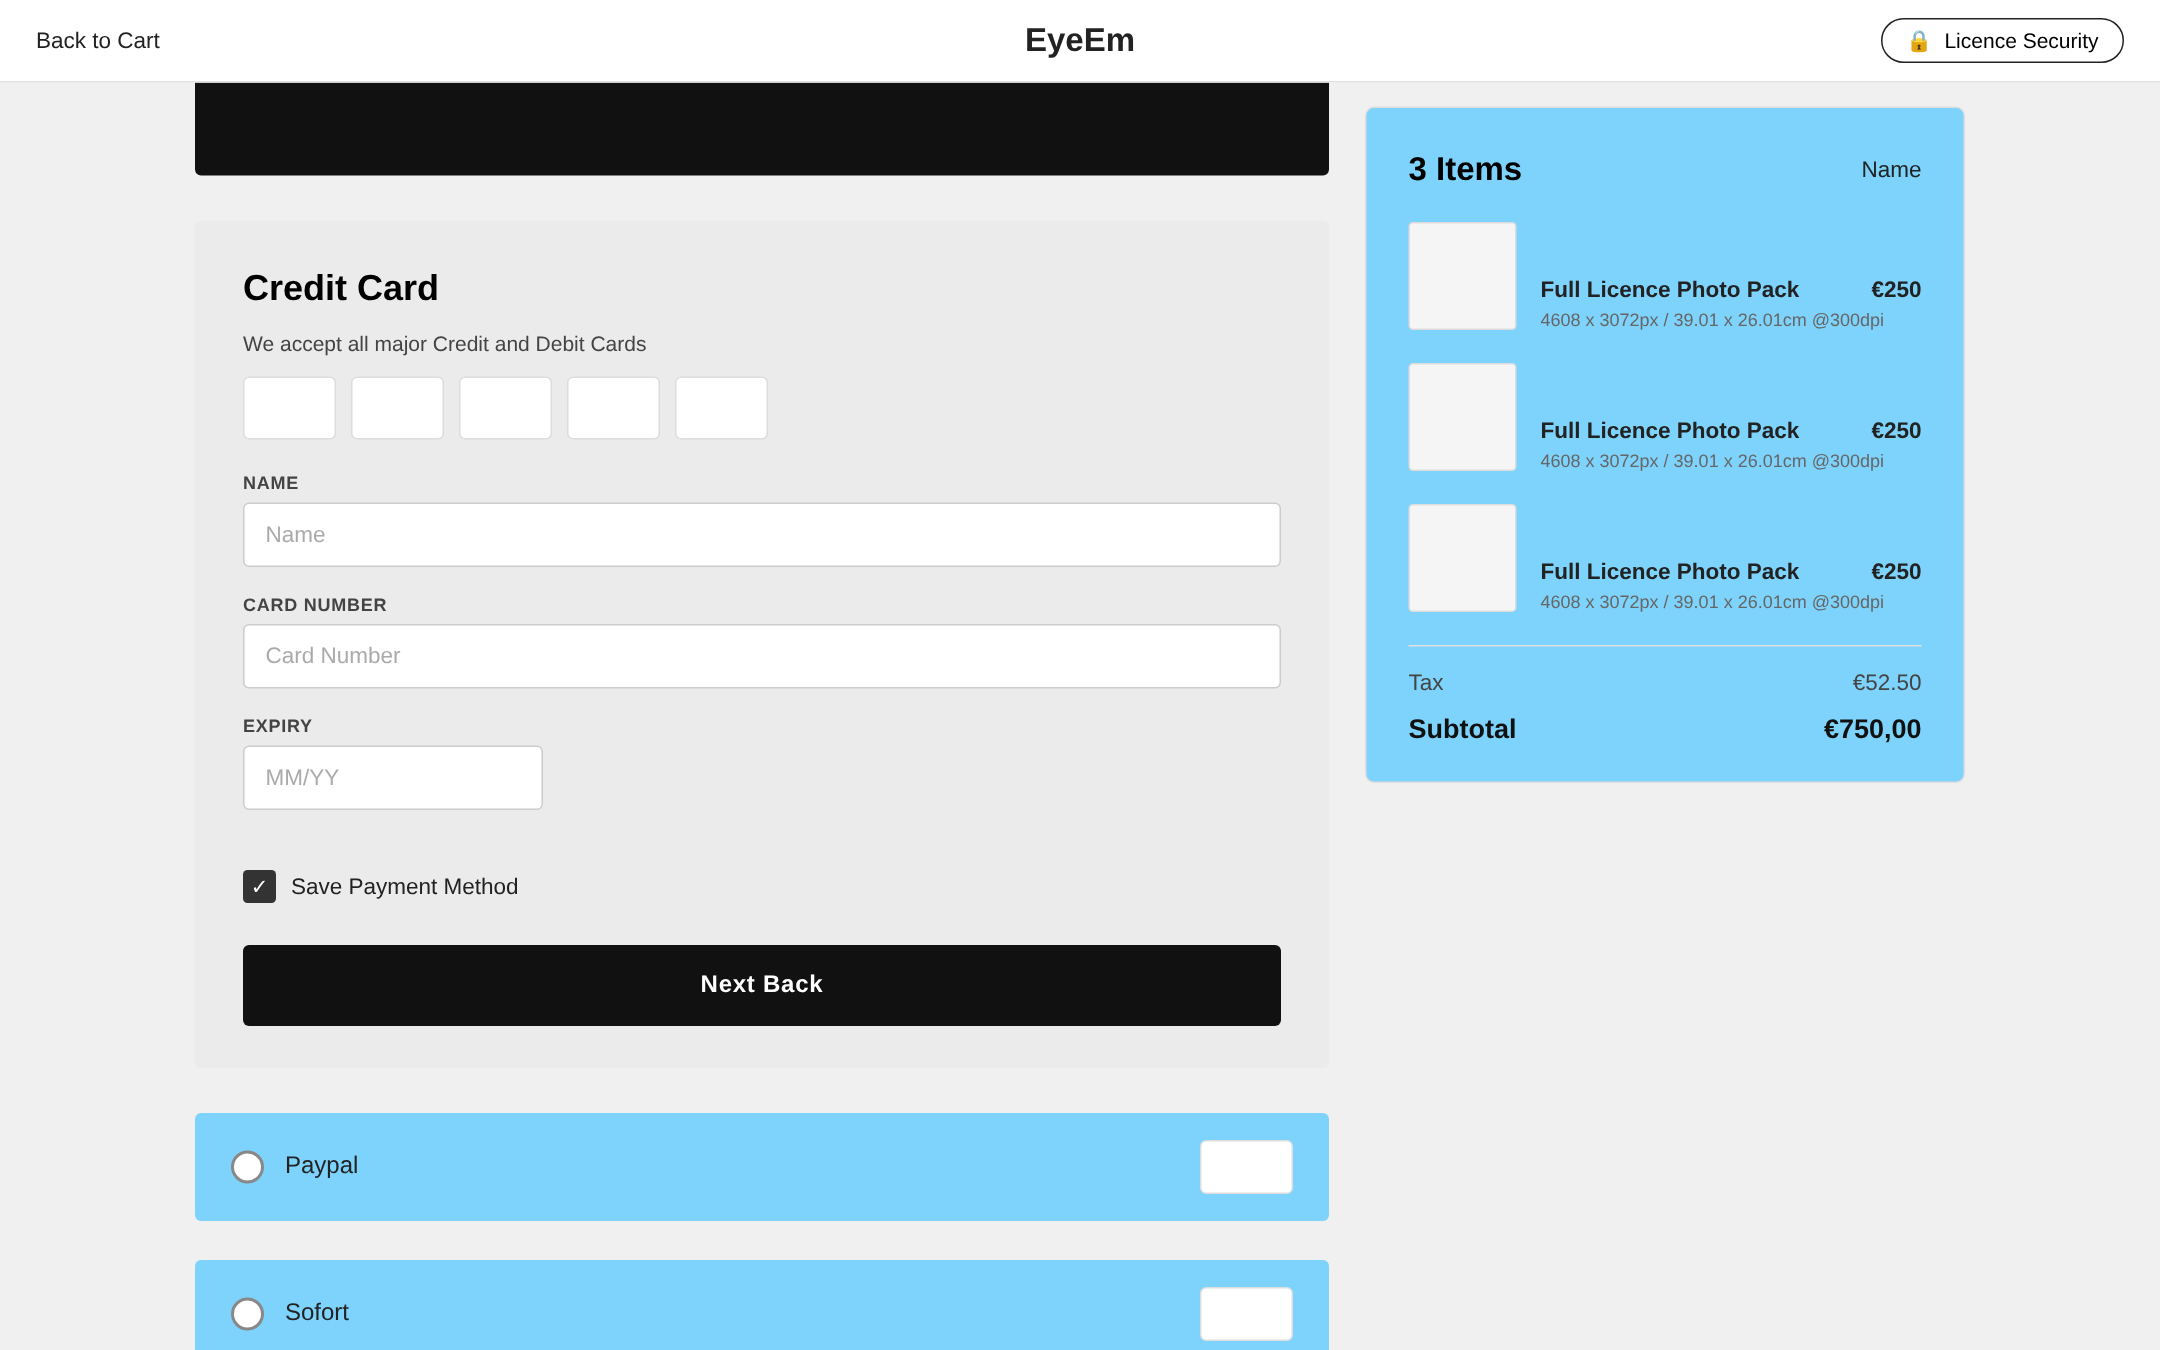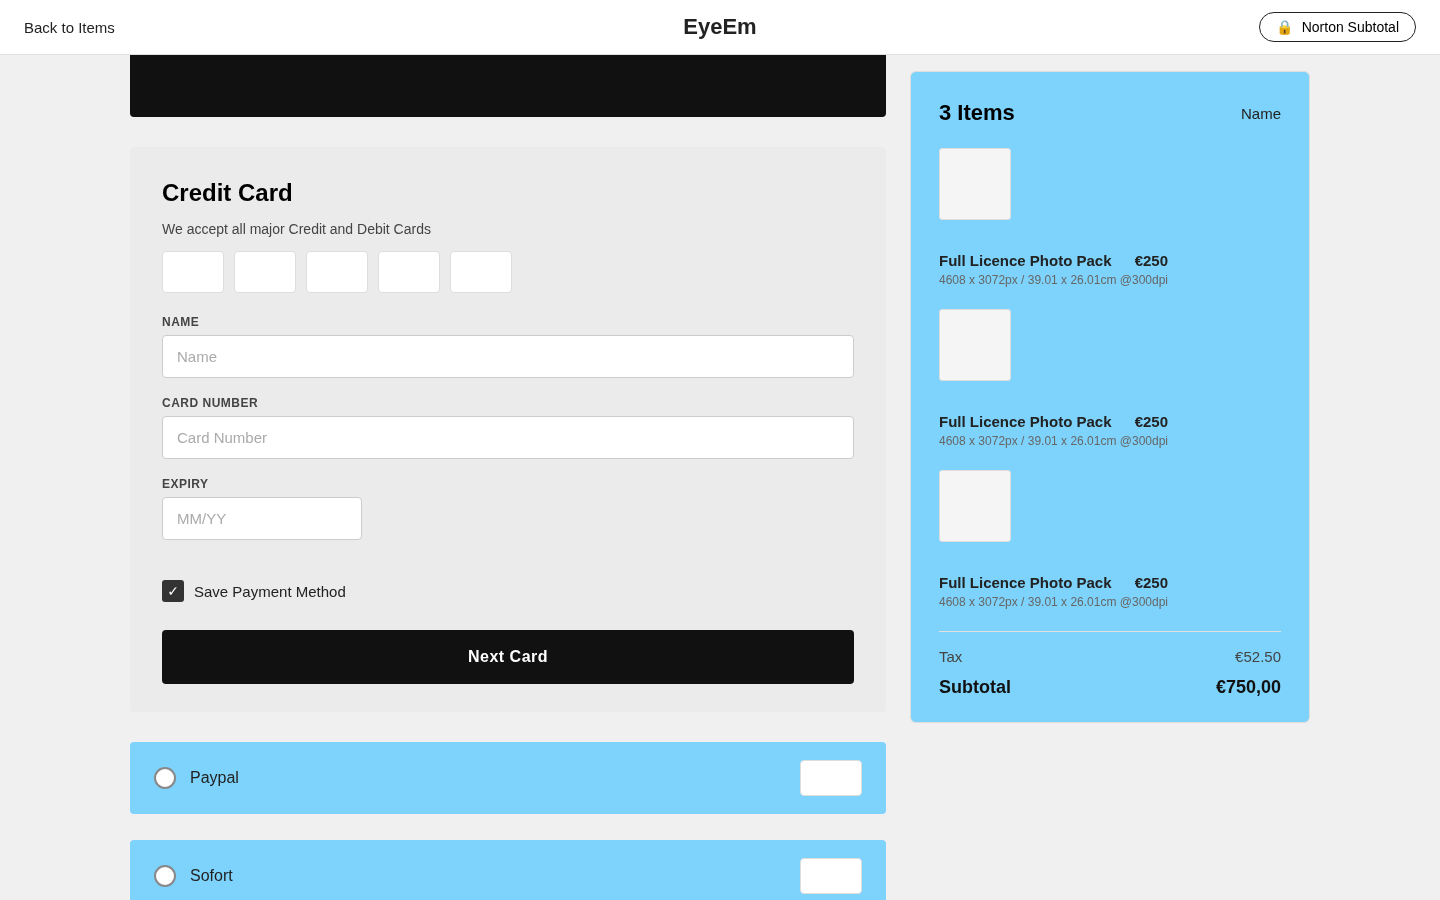--- a/index.html
+++ b/index.html
@@ -358,7 +358,7 @@
 <body>
 
 <header class="header">
-  <a class="header-back">Back to Items</a>
+  <a class="header-back">Back to Cart</a>
   <span class="header-title">EyeEm</span>
   <div class="norton-badge">
     <span class="norton-lock">🔒</span>

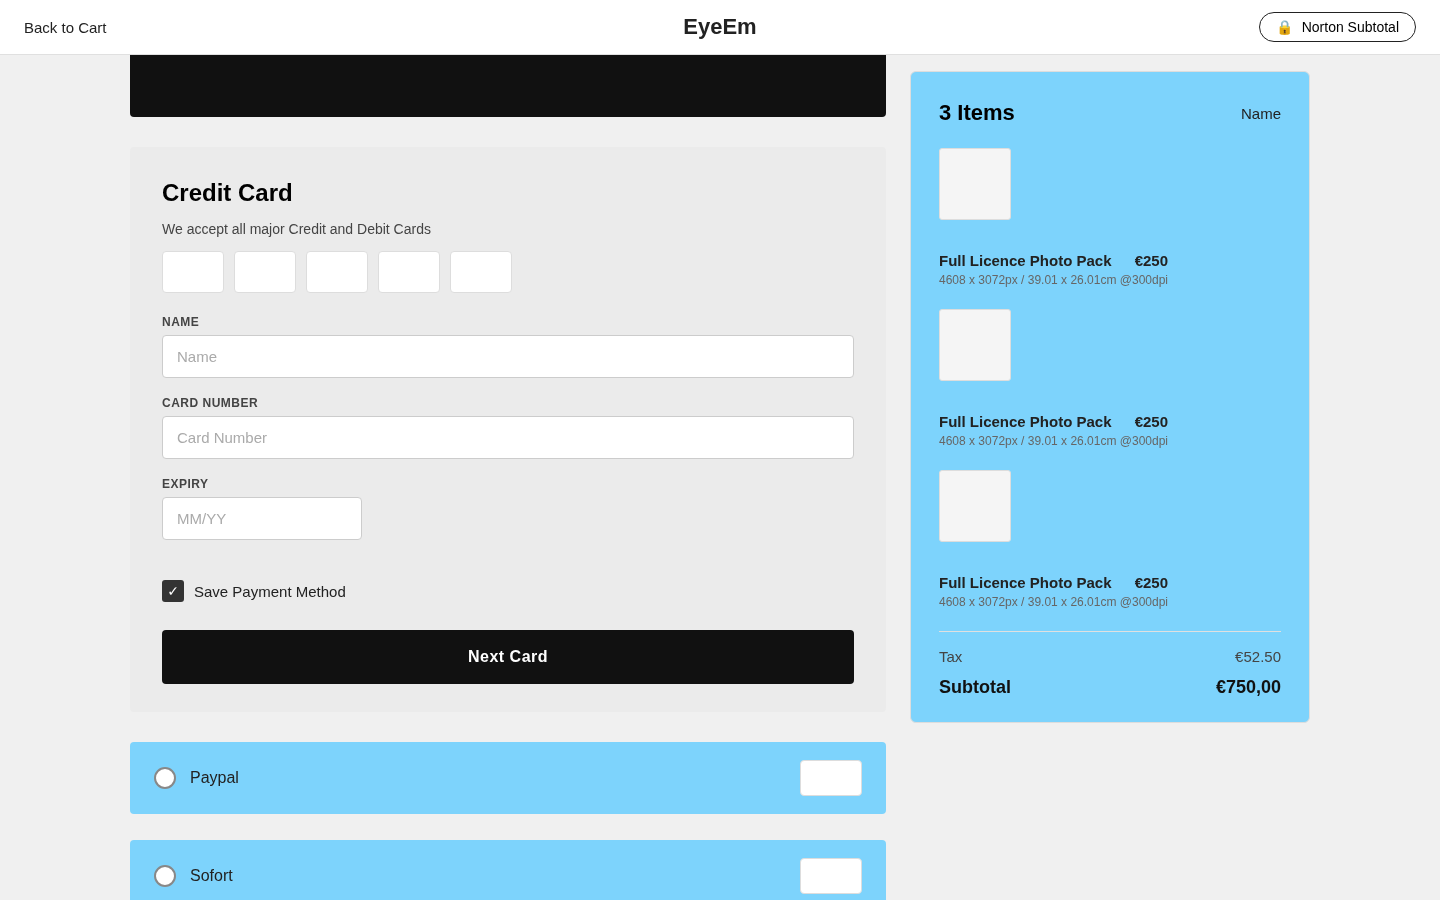--- a/index.html
+++ b/index.html
@@ -362,7 +362,7 @@
   <span class="header-title">EyeEm</span>
   <div class="norton-badge">
     <span class="norton-lock">🔒</span>
-    <span>Norton Subtotal</span>
+    <span>Licence Security</span>
   </div>
 </header>
 

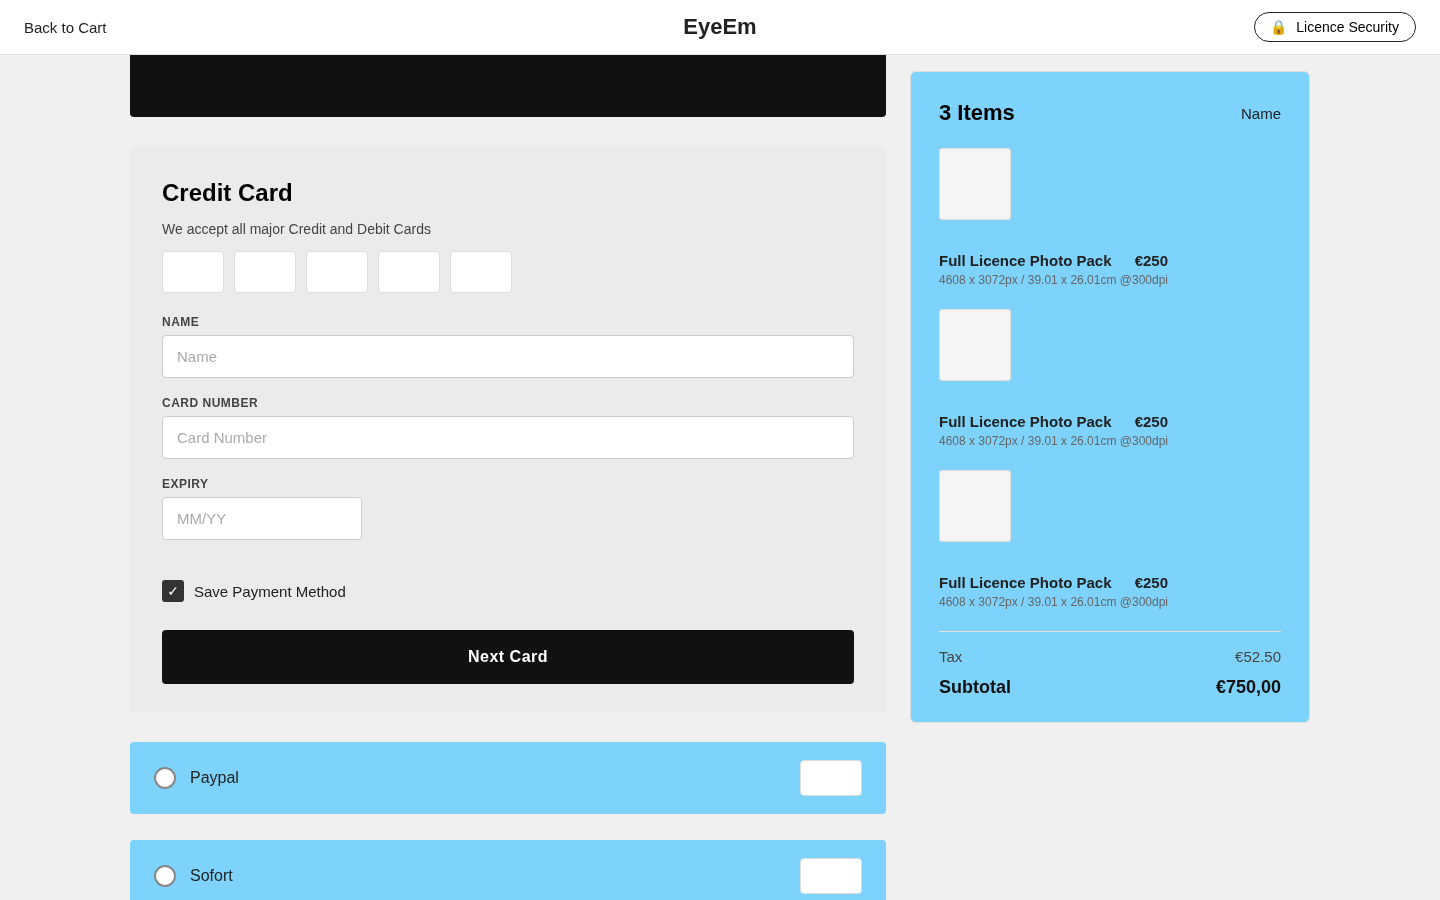--- a/index.html
+++ b/index.html
@@ -289,10 +289,9 @@
 
     .order-item {
       display: flex;
-      gap: 32px;
+      gap: 16px;
       margin-bottom: 22px;
-      align-items: flex-start;
-      flex-direction: column;
+      align-items: flex-end;
     }
 
     .item-thumb {

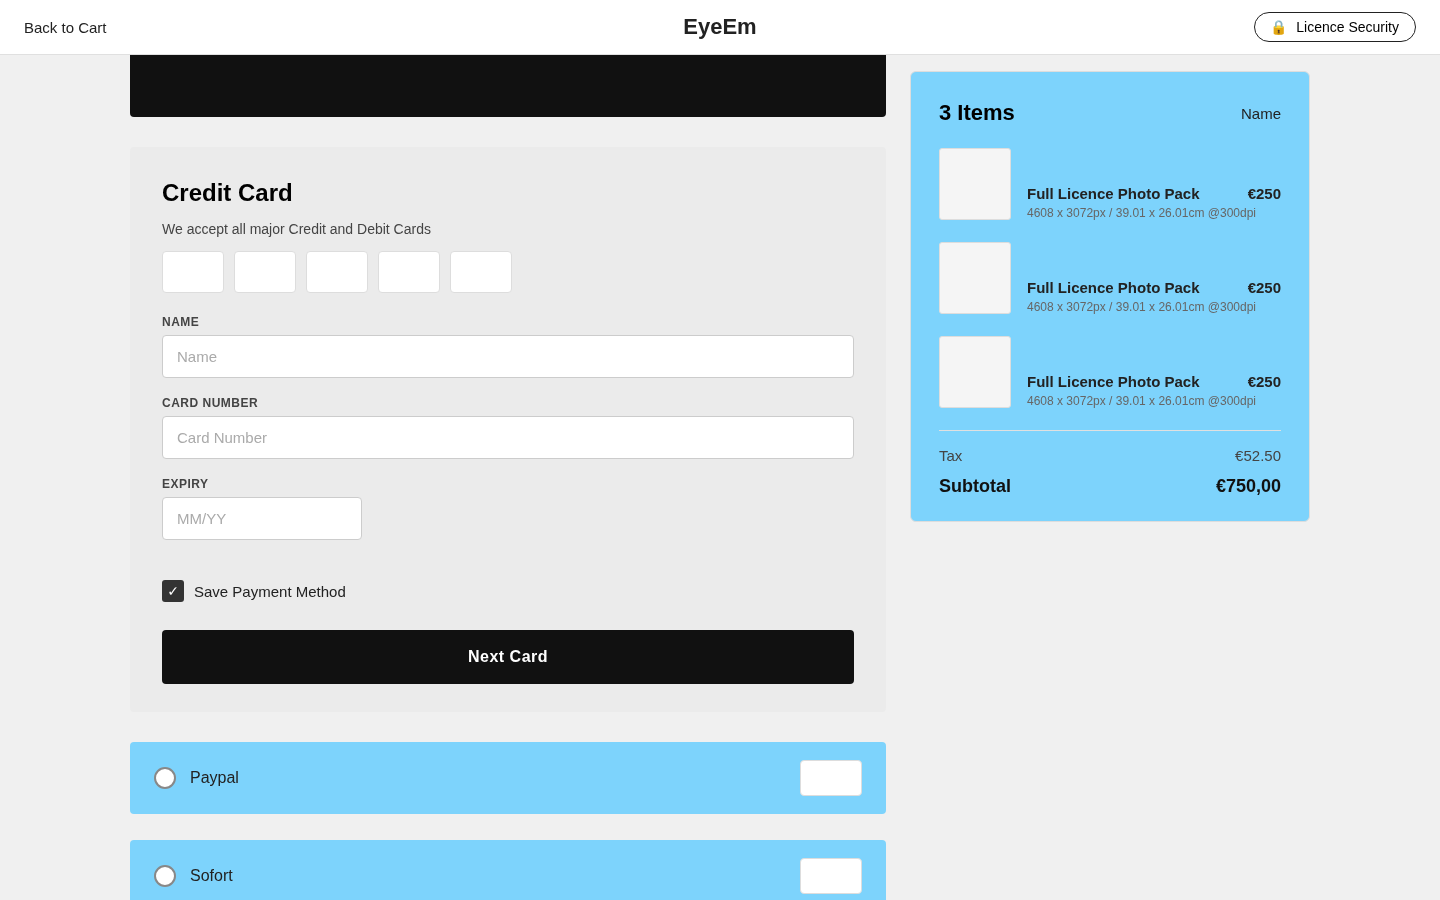--- a/index.html
+++ b/index.html
@@ -413,7 +413,7 @@
       </div>
 
       
-      <button class="next-step-btn">Next Card</button>
+      <button class="next-step-btn">Next Back</button>
     </div>
 
     <div class="payment-option">

